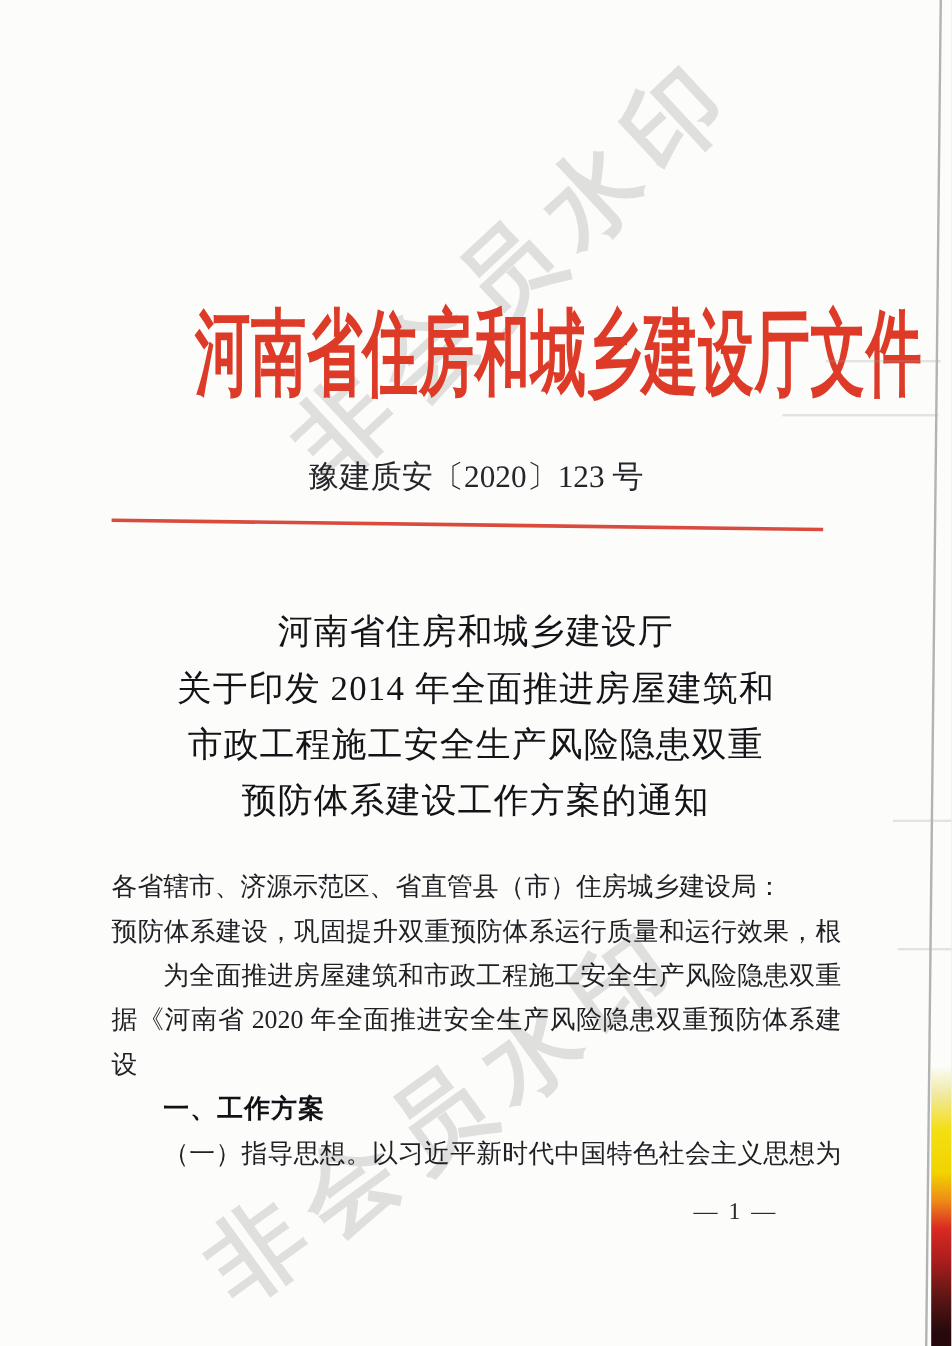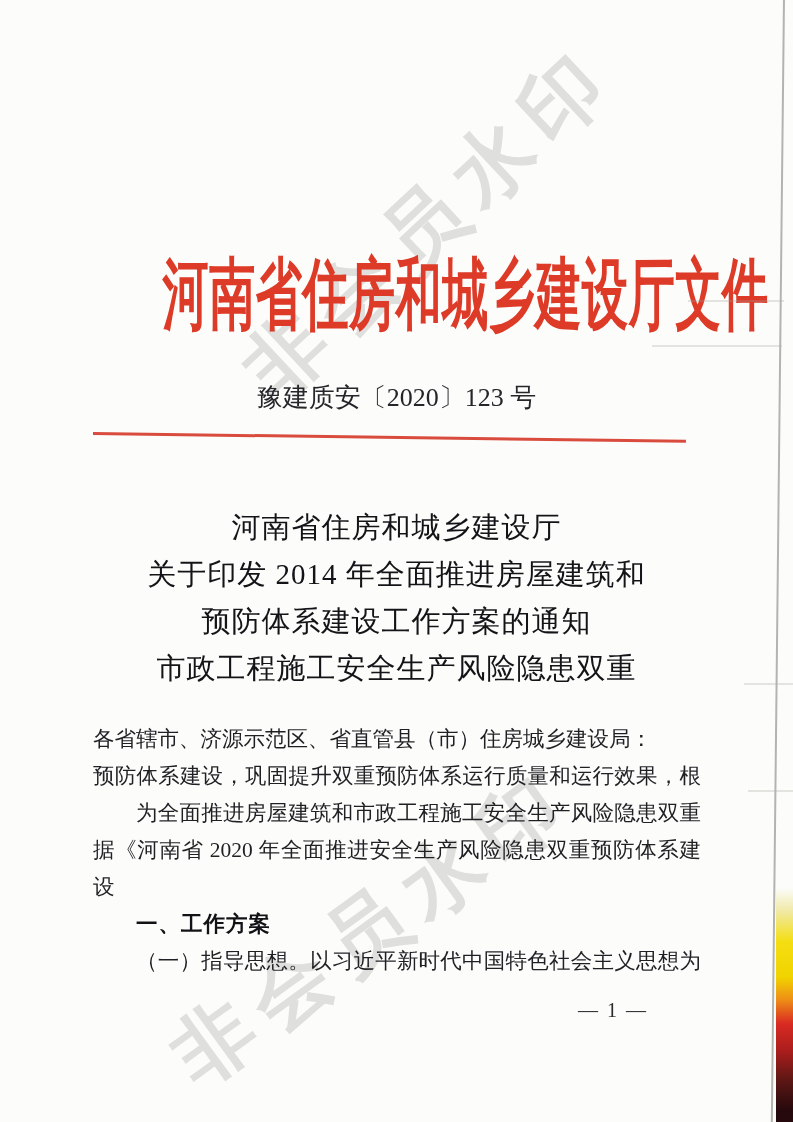--- a/index.html
+++ b/index.html
@@ -111,8 +111,8 @@
   <div class="notice-title">
     <div class="t-line">河南省住房和城乡建设厅</div>
     <div class="t-line">关于印发 2014 年全面推进房屋建筑和</div>
+    <div class="t-line">市政工程施工安全生产风险隐患双重</div>
     <div class="t-line">预防体系建设工作方案的通知</div>
-    <div class="t-line">市政工程施工安全生产风险隐患双重</div>
   </div>
 
   <div class="body-col">

